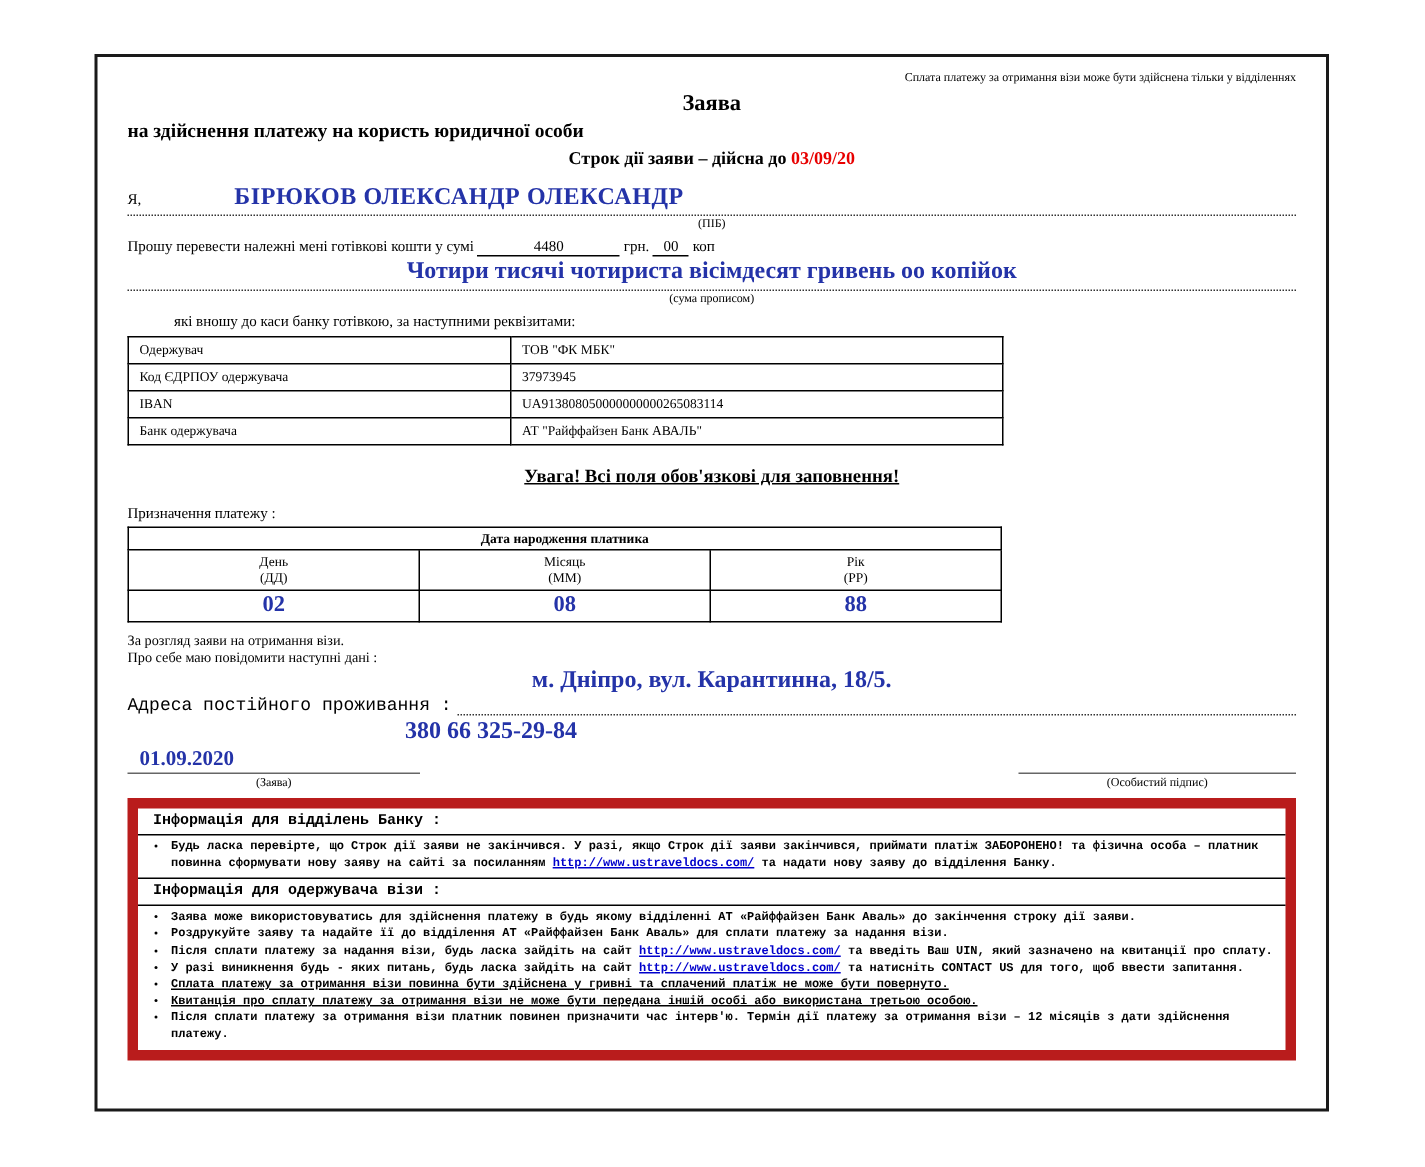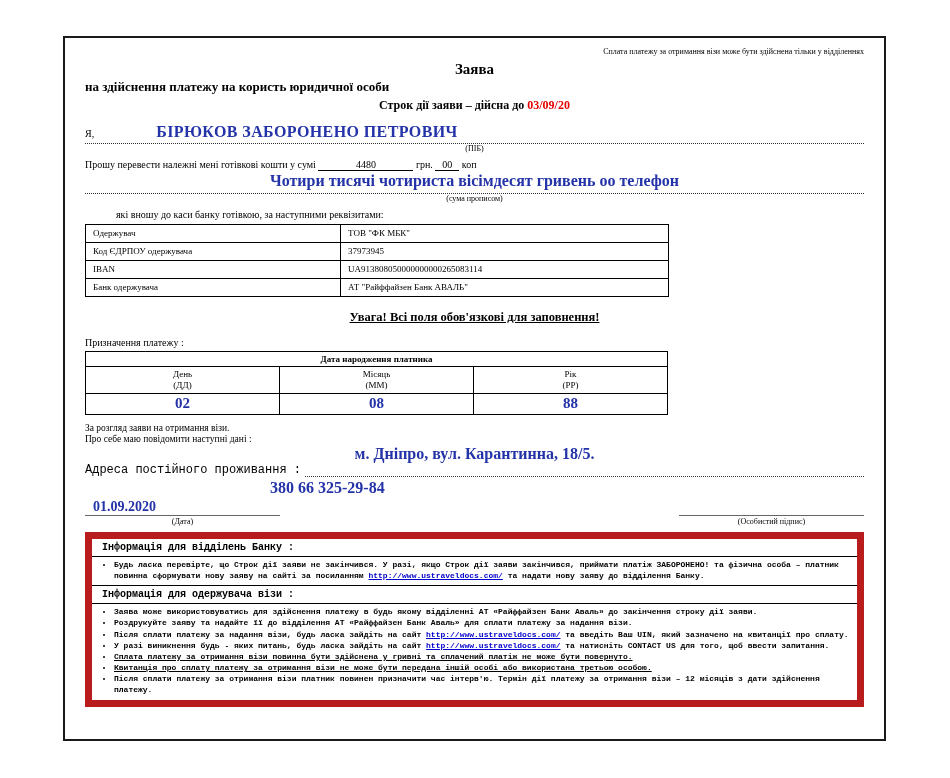--- a/index.html
+++ b/index.html
@@ -85,7 +85,7 @@
 
   <div class="name-row">
     <span class="name-prefix">Я,</span>
-    <span class="applicant-name">БІРЮКОВ ЗАБОРОНЕНО ПЕТРОВИЧ</span>
+    <span class="applicant-name">БІРЮКОВ ОЛЕКСАНДР ОЛЕКСАНДР</span>
   </div>
   <div class="caption">(ПІБ)</div>
 

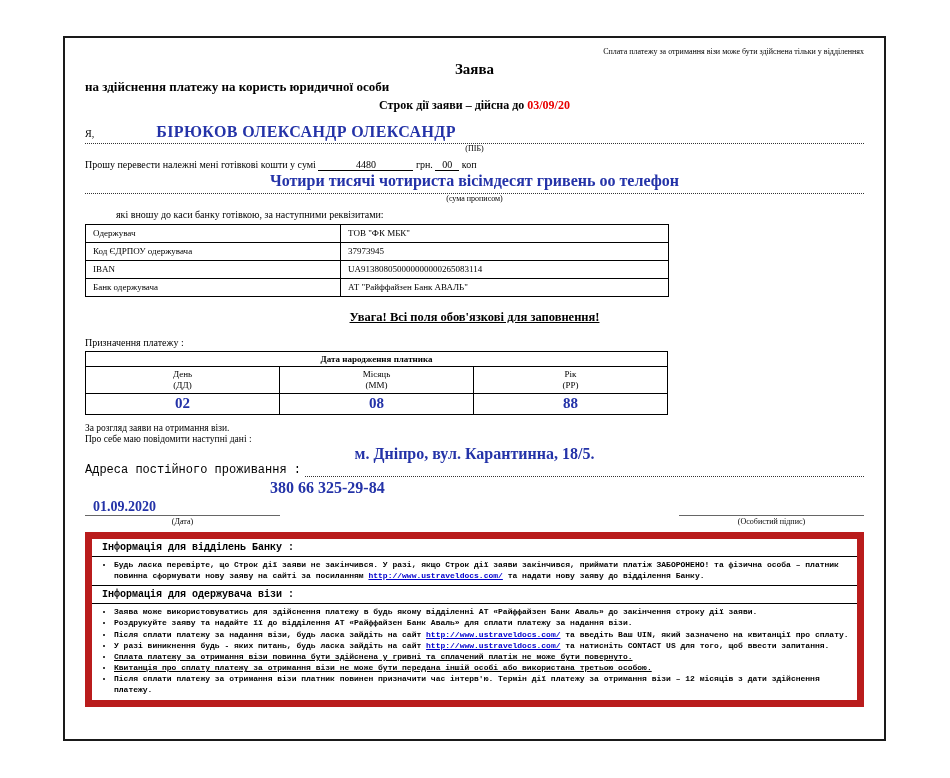--- a/index.html
+++ b/index.html
@@ -97,7 +97,7 @@
     <span>коп</span>
   </div>
 
-  <div class="words-line">Чотири тисячі чотириста вісімдесят гривень оо телефон</div>
+  <div class="words-line">Чотири тисячі чотириста вісімдесят гривень оо копійок</div>
   <div class="caption">(сума прописом)</div>
 
   <div class="cash-note">які вношу до каси банку готівкою, за наступними реквізитами:</div>

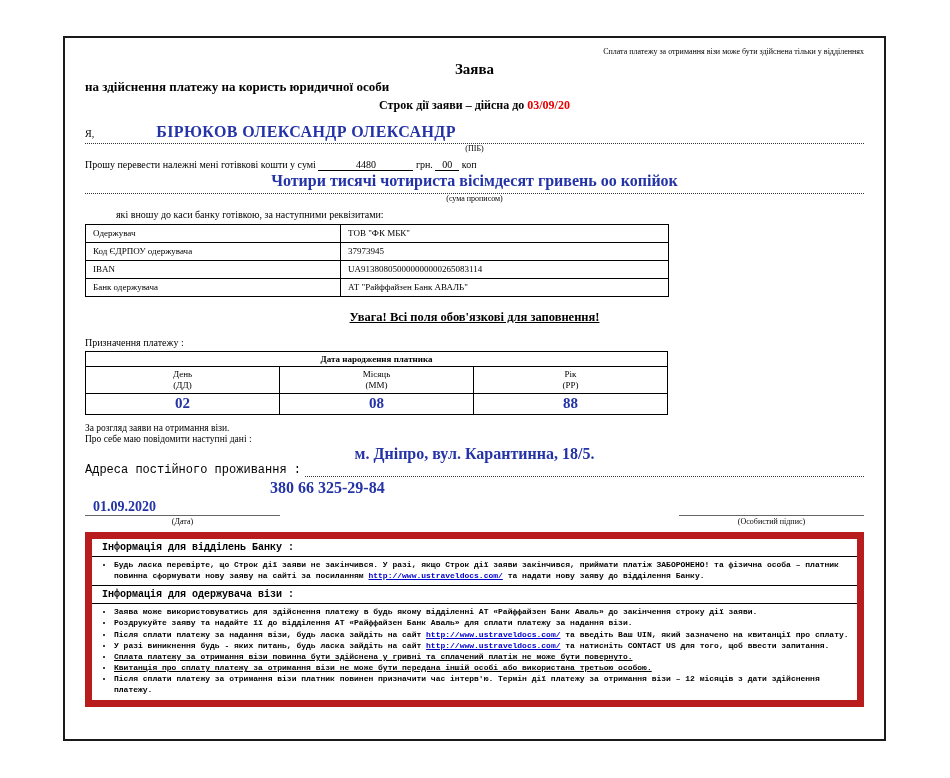--- a/index.html
+++ b/index.html
@@ -169,7 +169,7 @@
     <div class="sig-left">
       <div class="date-value">01.09.2020</div>
       <div class="sig-line"></div>
-      <div class="sig-caption">(Дата)</div>
+      <div class="sig-caption">(Заява)</div>
     </div>
     <div class="sig-right">
       <div class="sig-line"></div>

